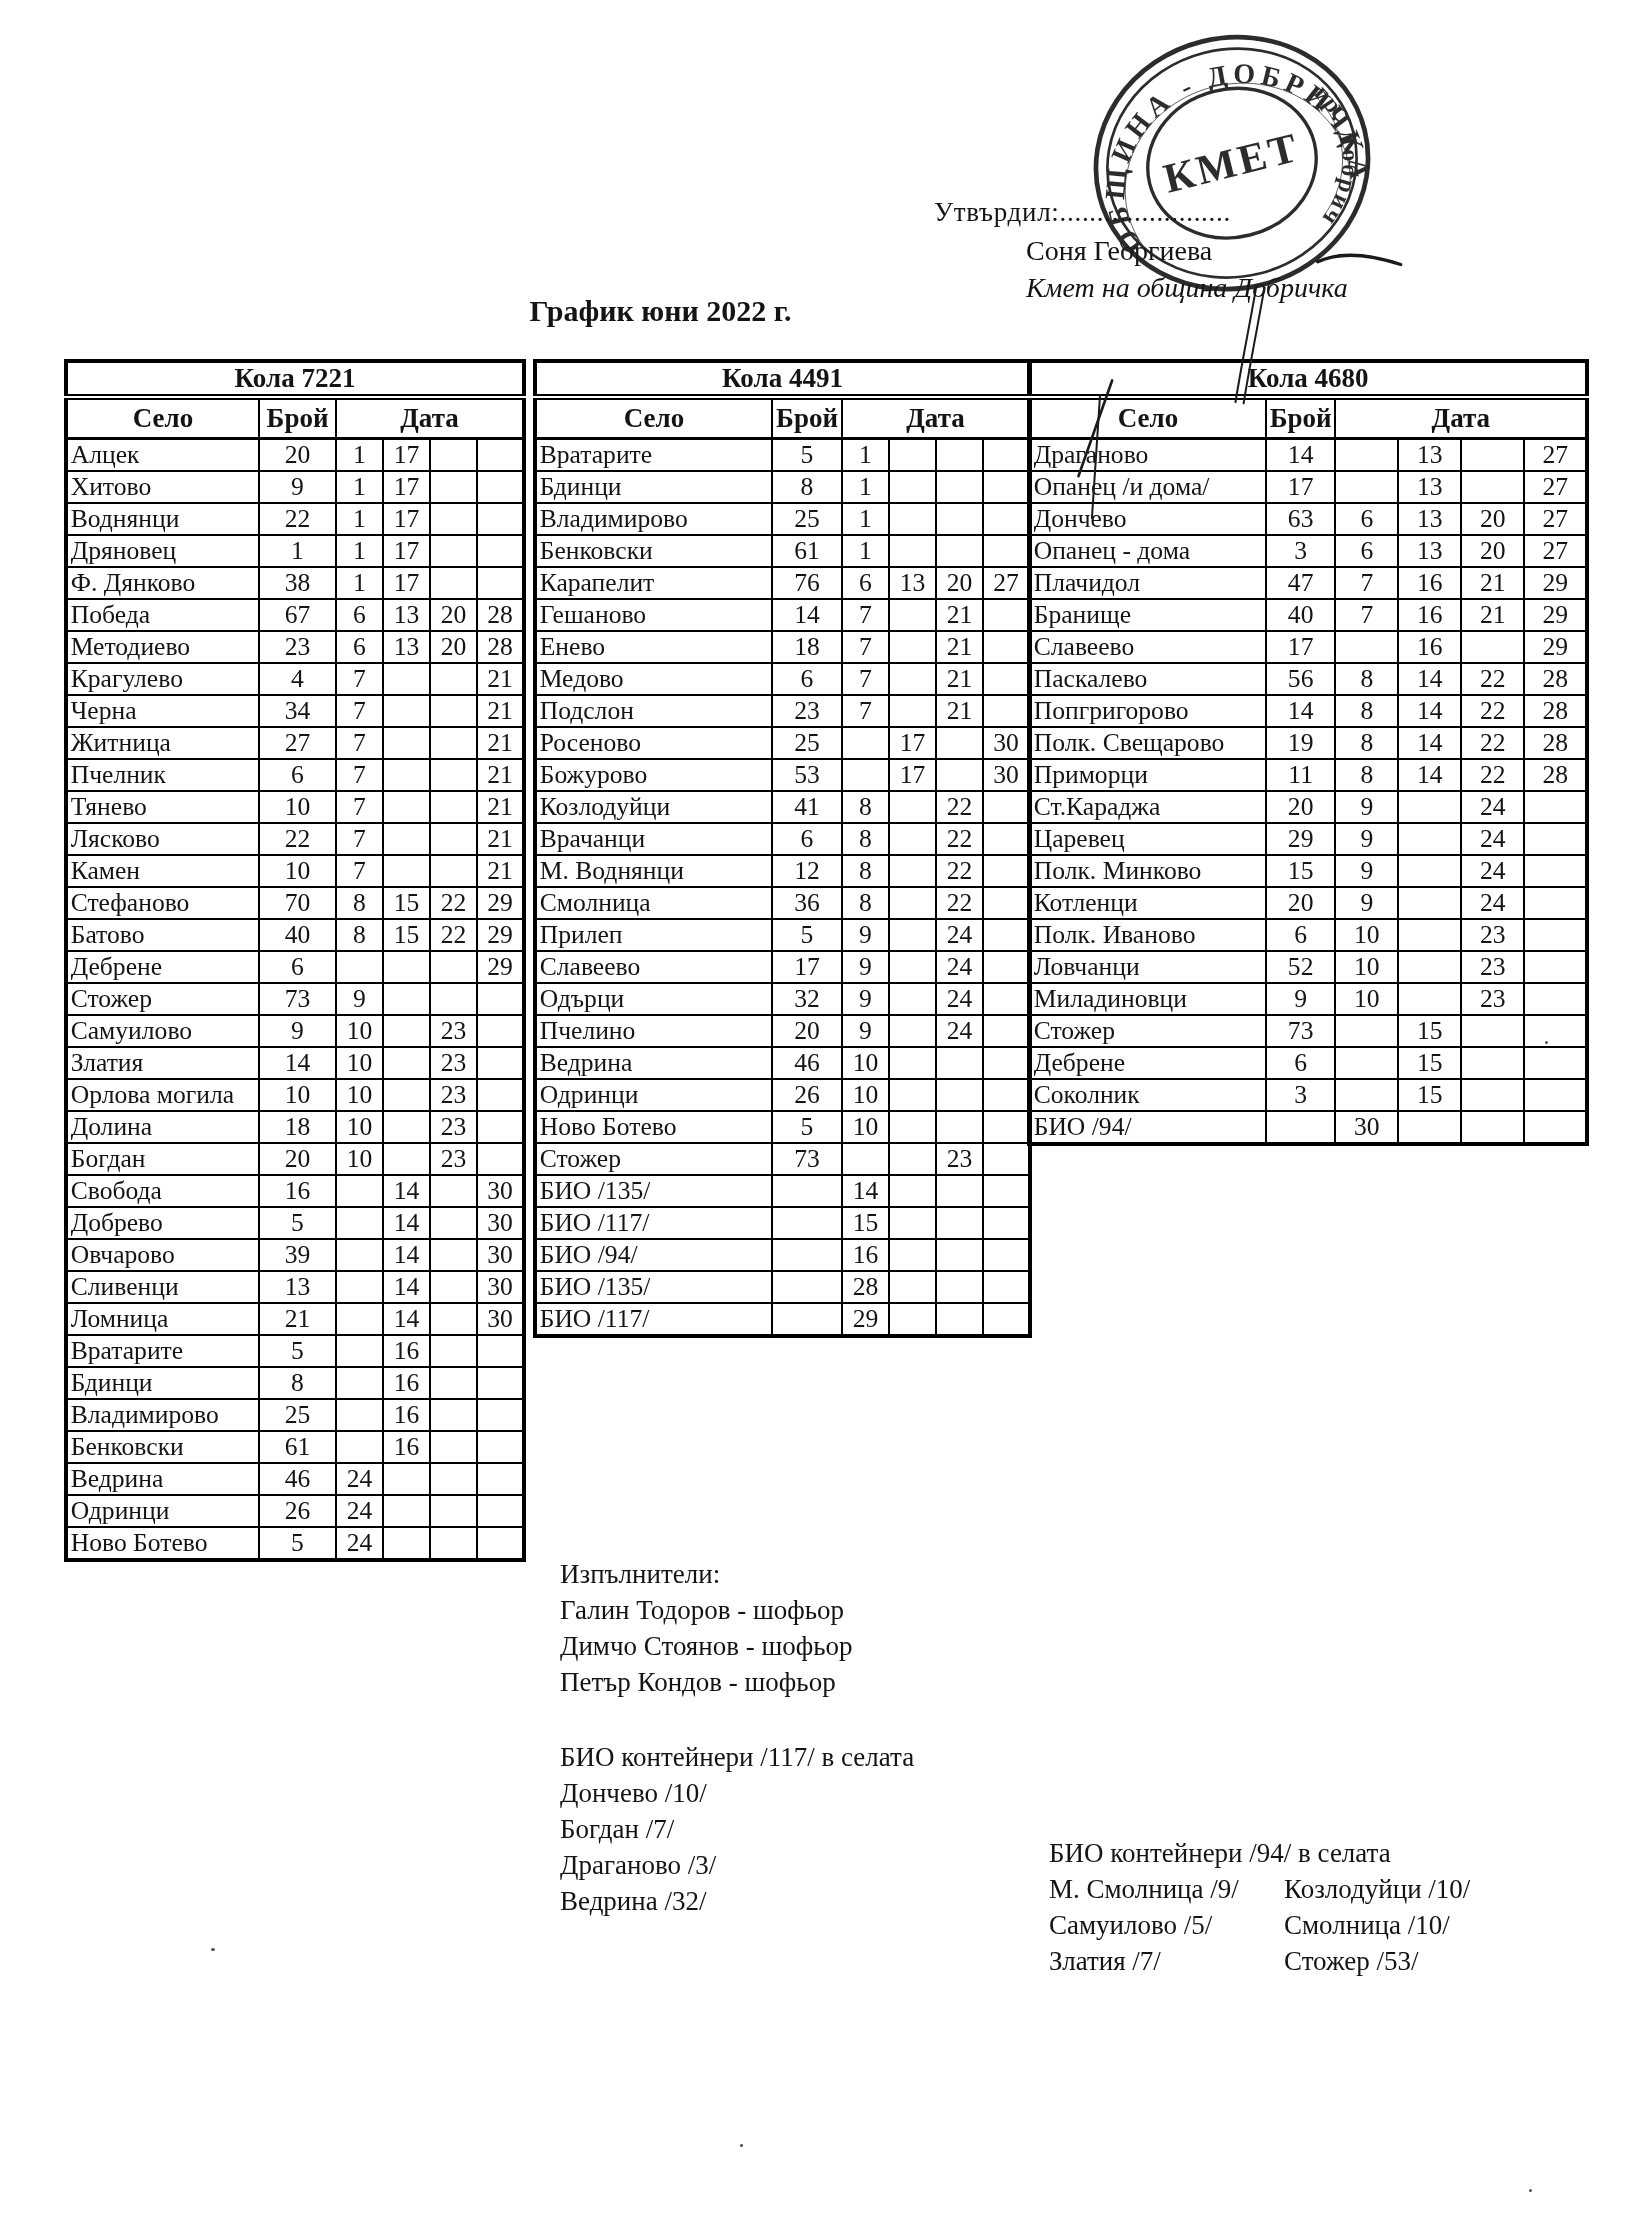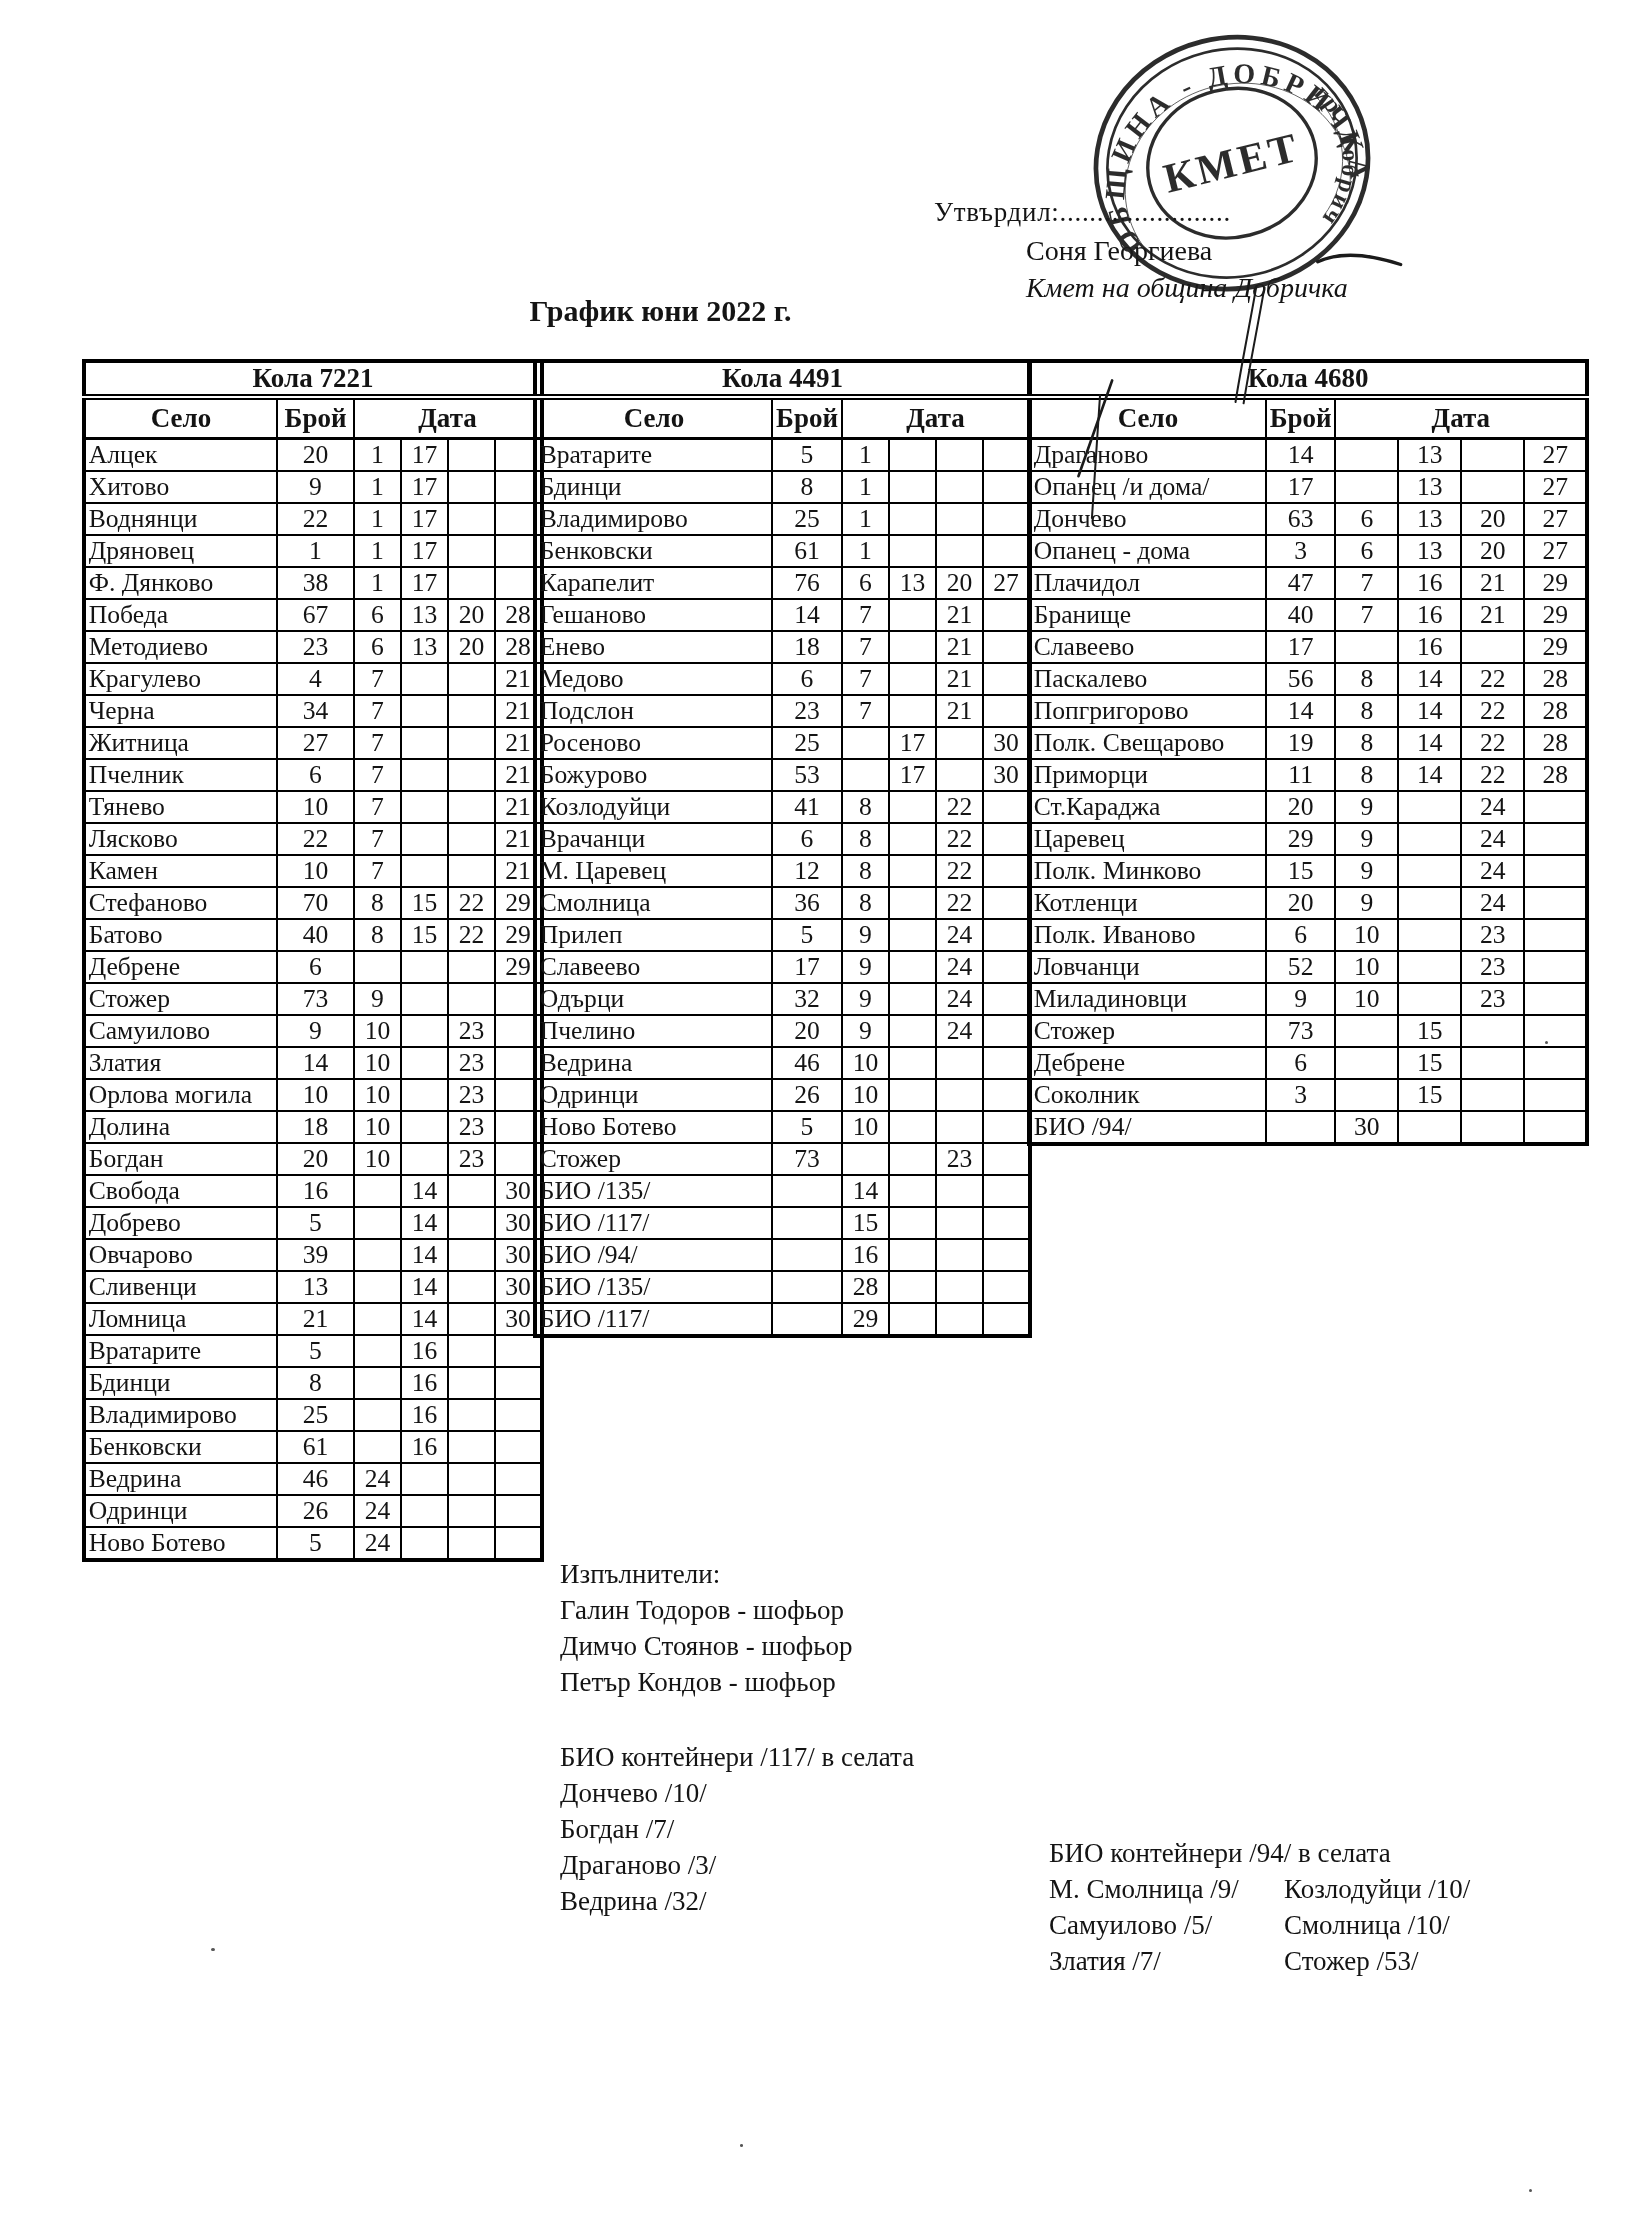--- a/index.html
+++ b/index.html
@@ -21,7 +21,7 @@
   .doc-title{position:absolute;left:445px;top:294px;width:431px;text-align:center;font-size:30px;font-weight:bold;white-space:nowrap;}
   
   .tablewrap{position:absolute;top:359px;z-index:1;}
-  .tw0{left:82px;}
+  .tw0{left:64px;}
   .tw1{left:533px;}
   .tw2{left:1027px;}
   table.sched{border-collapse:collapse;table-layout:fixed;border:4px solid #000;}

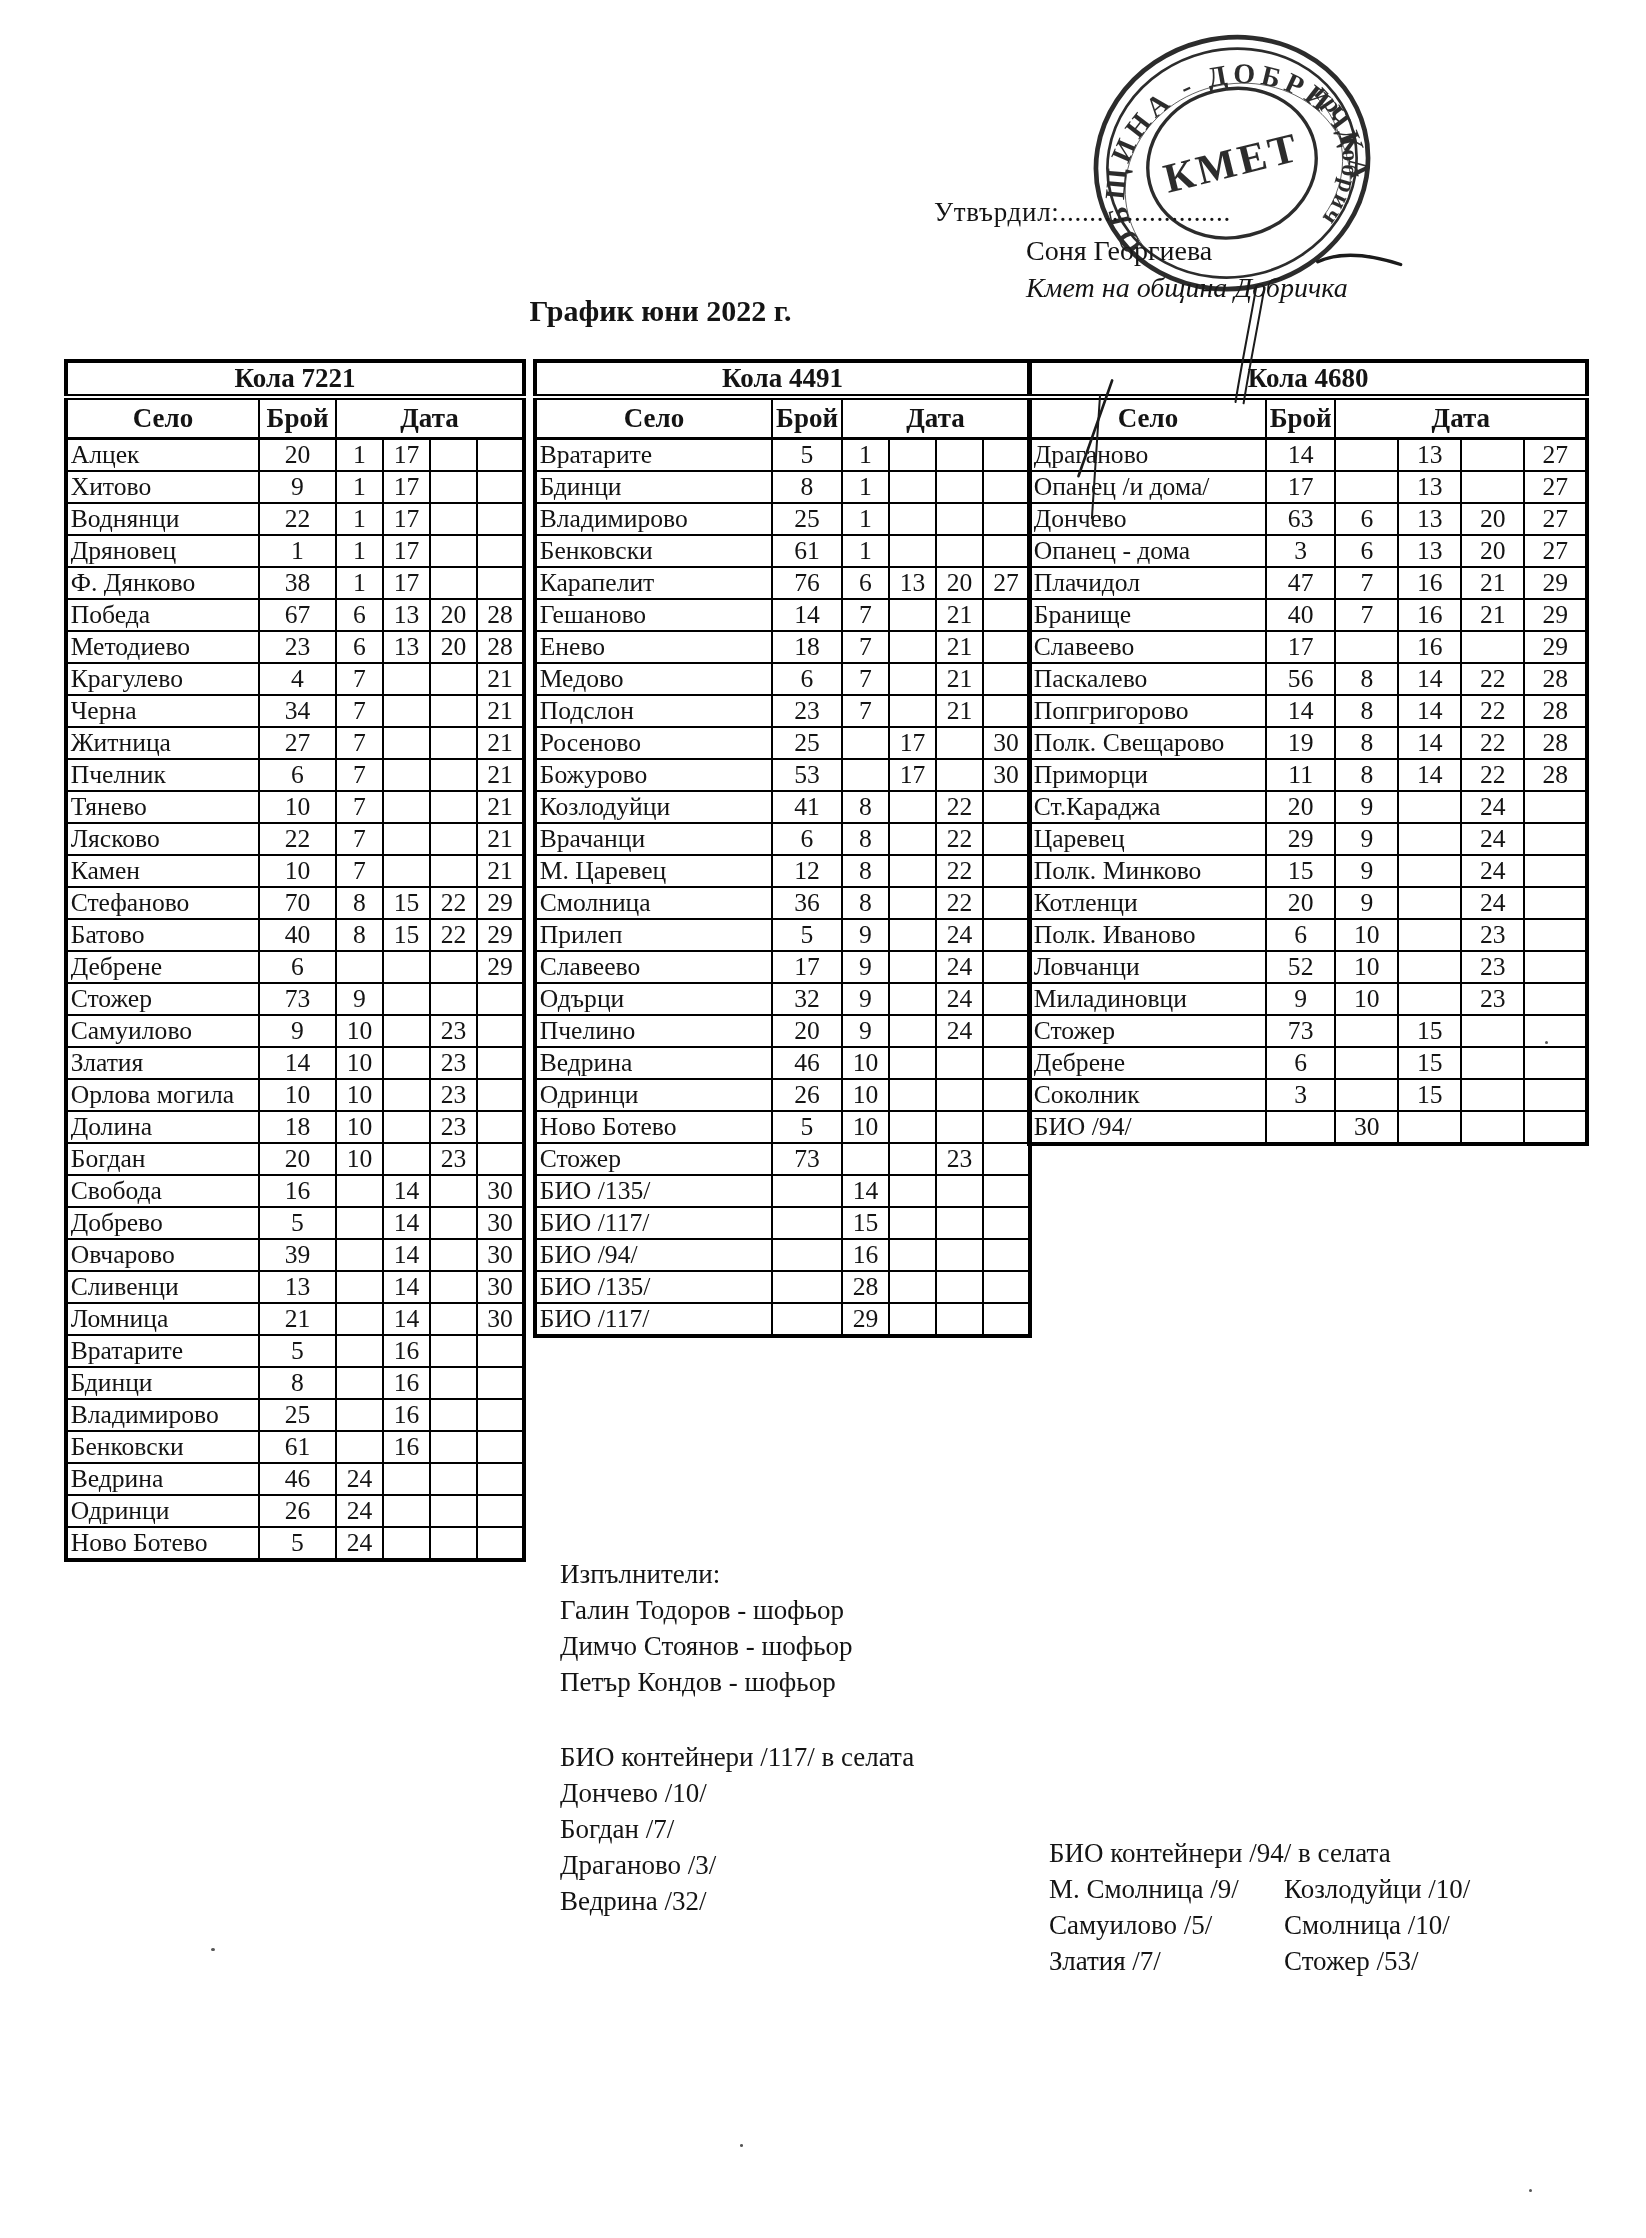--- a/index.html
+++ b/index.html
@@ -514,7 +514,7 @@
             <td class="n"></td>
           </tr>
           <tr>
-            <td class="v">М. Царевец</td>
+            <td class="v">М. Воднянци</td>
             <td class="n">12</td>
             <td class="n">8</td>
             <td class="n"></td>

